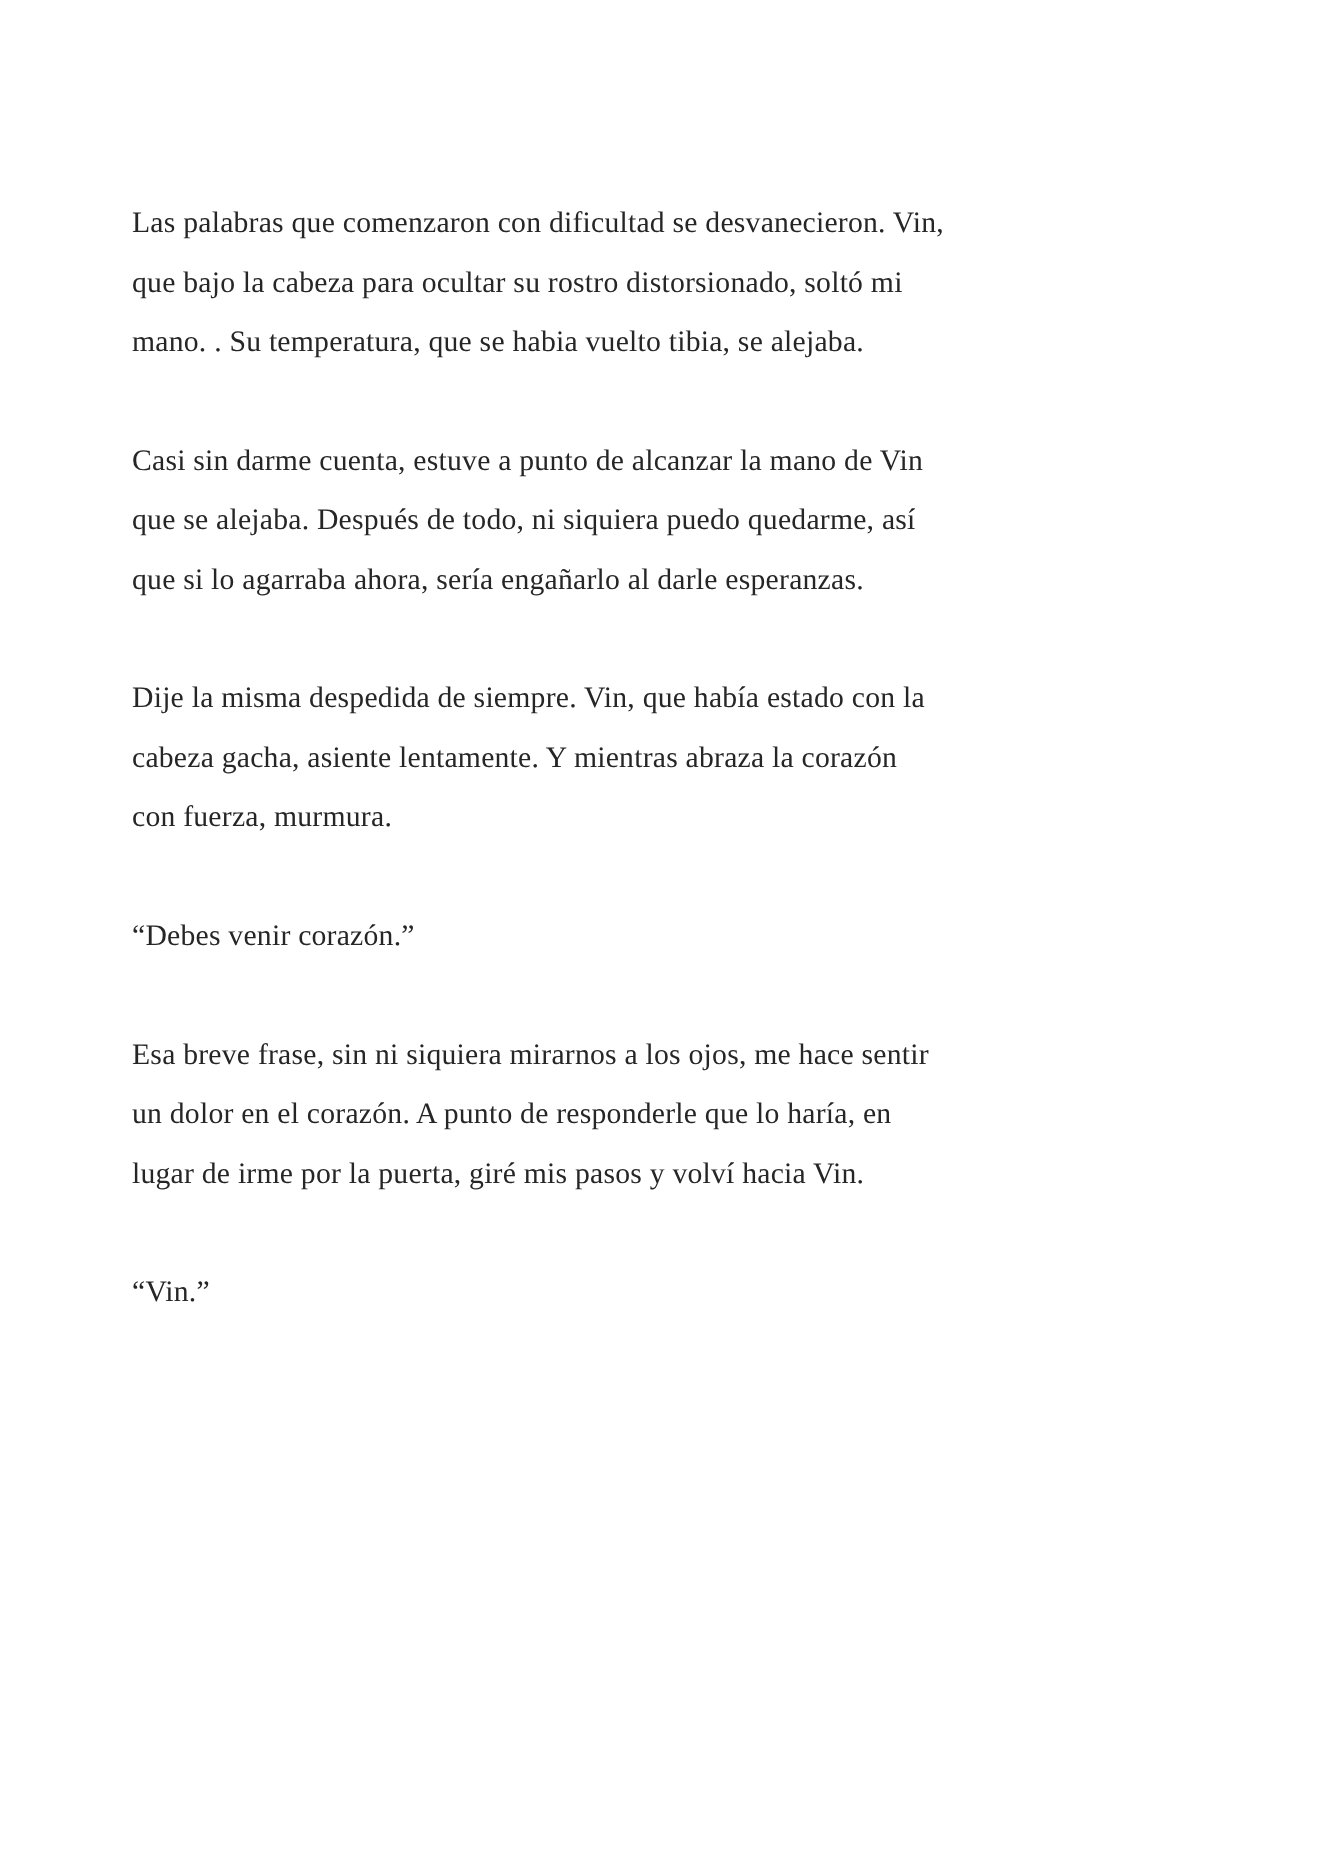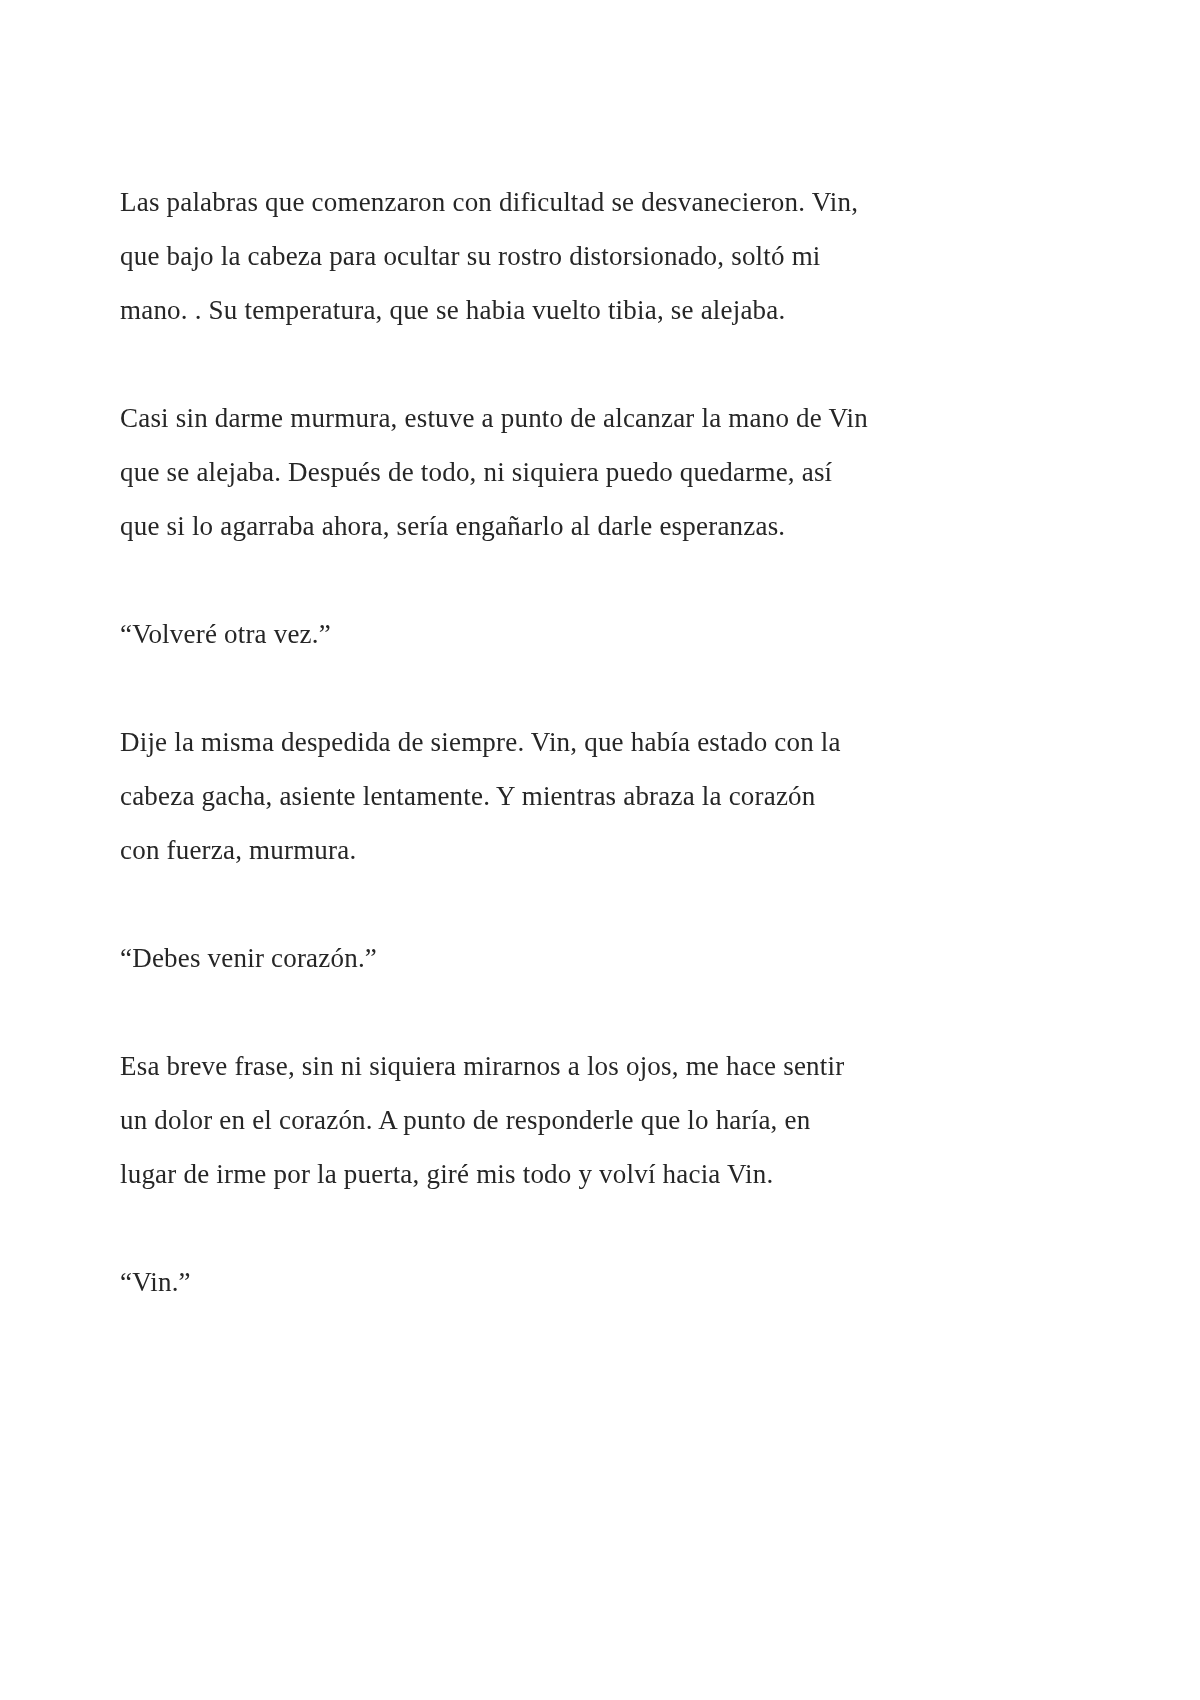--- a/index.html
+++ b/index.html
@@ -35,7 +35,7 @@
   <p class="para">Las palabras que comenzaron con dificultad se desvanecieron. Vin,
 que bajo la cabeza para ocultar su rostro distorsionado, soltó mi
 mano. . Su temperatura, que se habia vuelto tibia, se alejaba.</p>
-  <p class="para">Casi sin darme murmura, estuve a punto de alcanzar la mano de Vin
+  <p class="para">Casi sin darme cuenta, estuve a punto de alcanzar la mano de Vin
 que se alejaba. Después de todo, ni siquiera puedo quedarme, así
 que si lo agarraba ahora, sería engañarlo al darle esperanzas.</p>
   <p class="para">“Volveré otra vez.”</p>

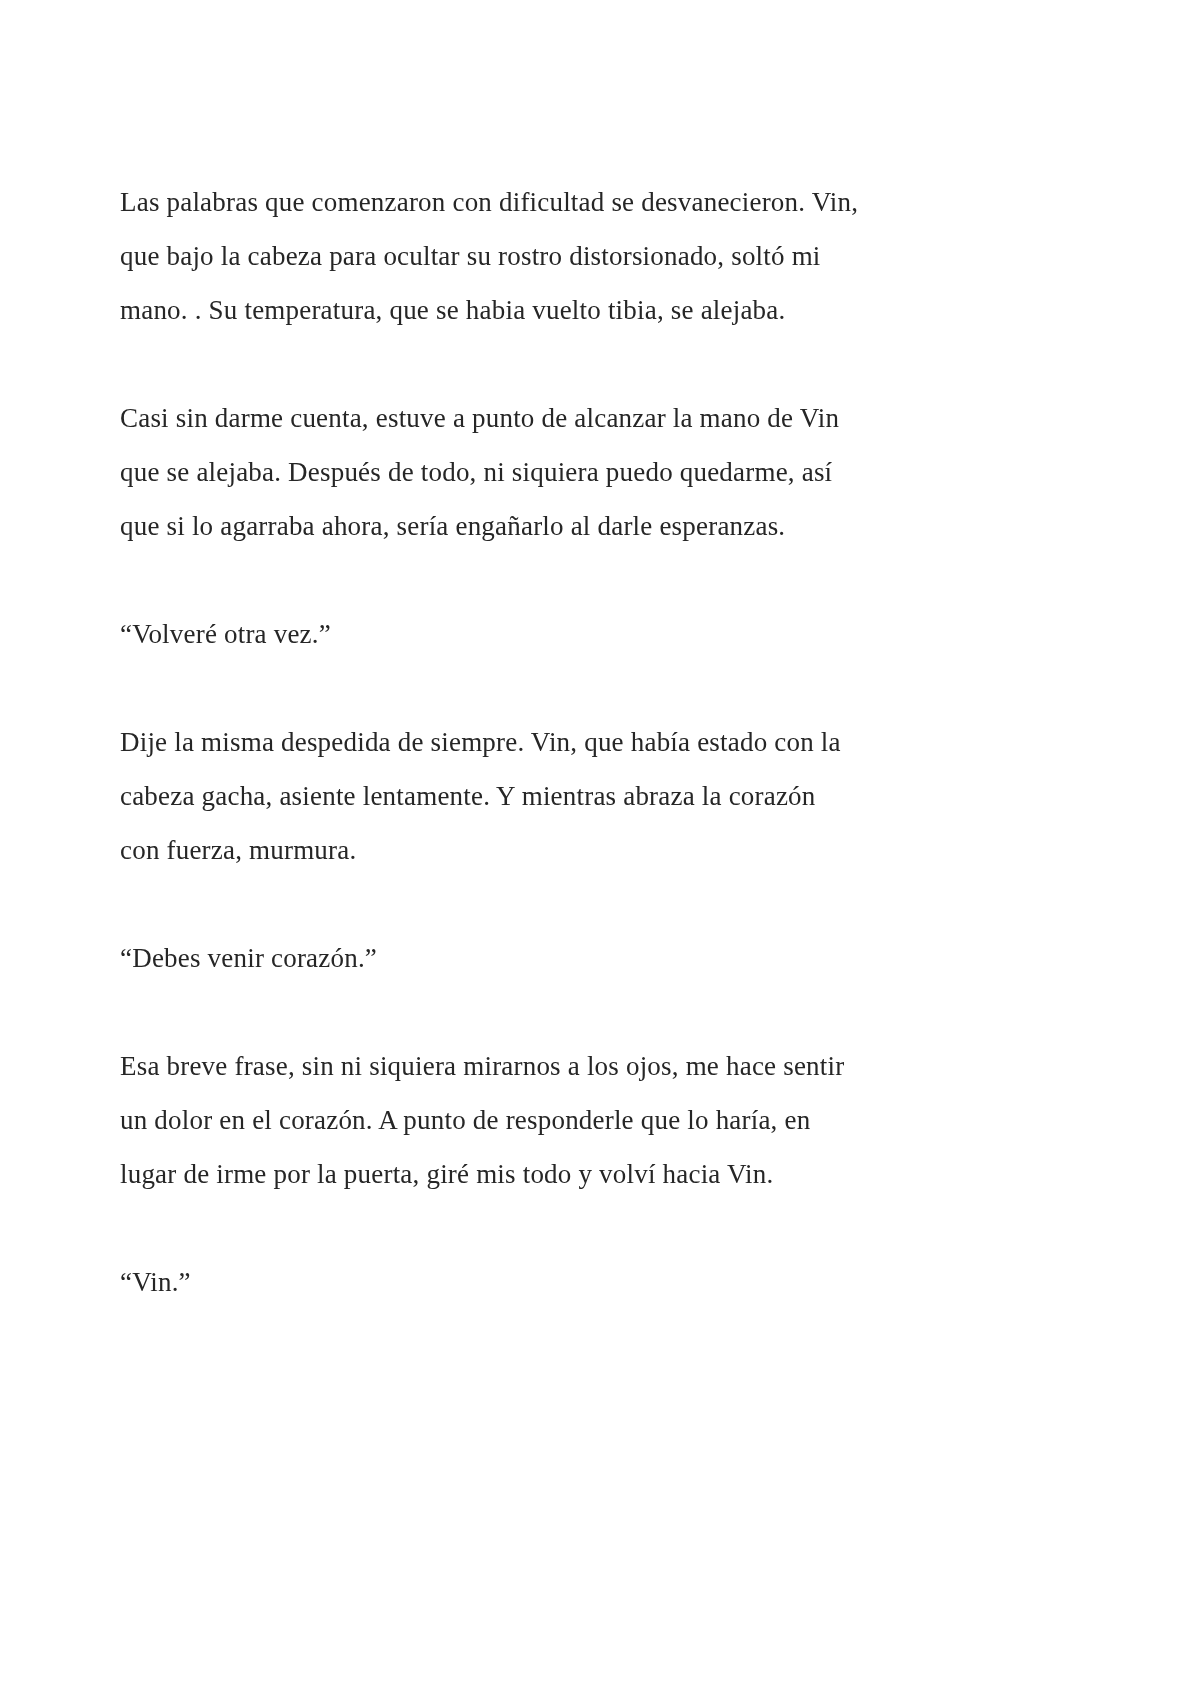--- a/index.html
+++ b/index.html
@@ -38,7 +38,6 @@
   <p class="para">Casi sin darme cuenta, estuve a punto de alcanzar la mano de Vin
 que se alejaba. Después de todo, ni siquiera puedo quedarme, así
 que si lo agarraba ahora, sería engañarlo al darle esperanzas.</p>
-  <p class="para">“Volveré otra vez.”</p>
   <p class="para">Dije la misma despedida de siempre. Vin, que había estado con la
 cabeza gacha, asiente lentamente. Y mientras abraza la corazón
 con fuerza, murmura.</p>

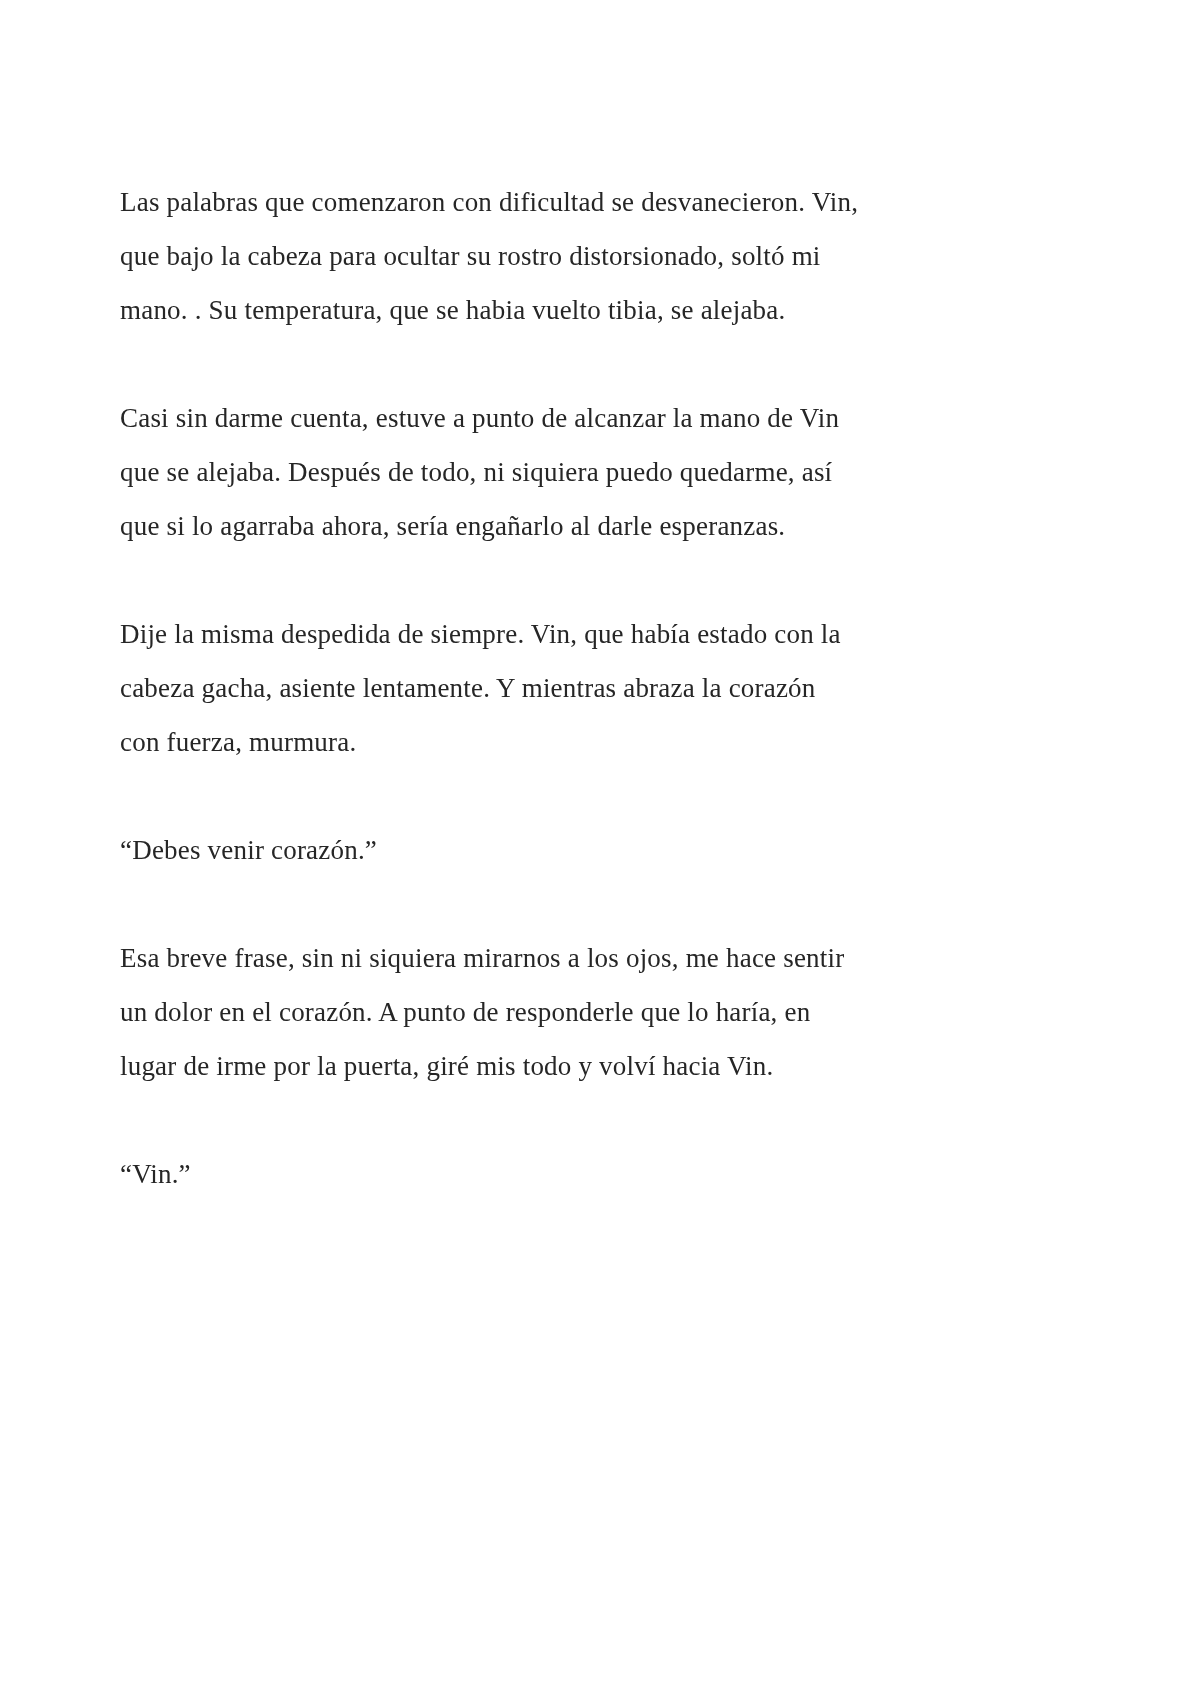--- a/index.html
+++ b/index.html
@@ -44,7 +44,7 @@
   <p class="para">“Debes venir corazón.”</p>
   <p class="para">Esa breve frase, sin ni siquiera mirarnos a los ojos, me hace sentir
 un dolor en el corazón. A punto de responderle que lo haría, en
-lugar de irme por la puerta, giré mis todo y volví hacia Vin.</p>
+lugar de irme por la puerta, giré mis pasos y volví hacia Vin.</p>
   <p class="para">“Vin.”</p>
 </div>
 

